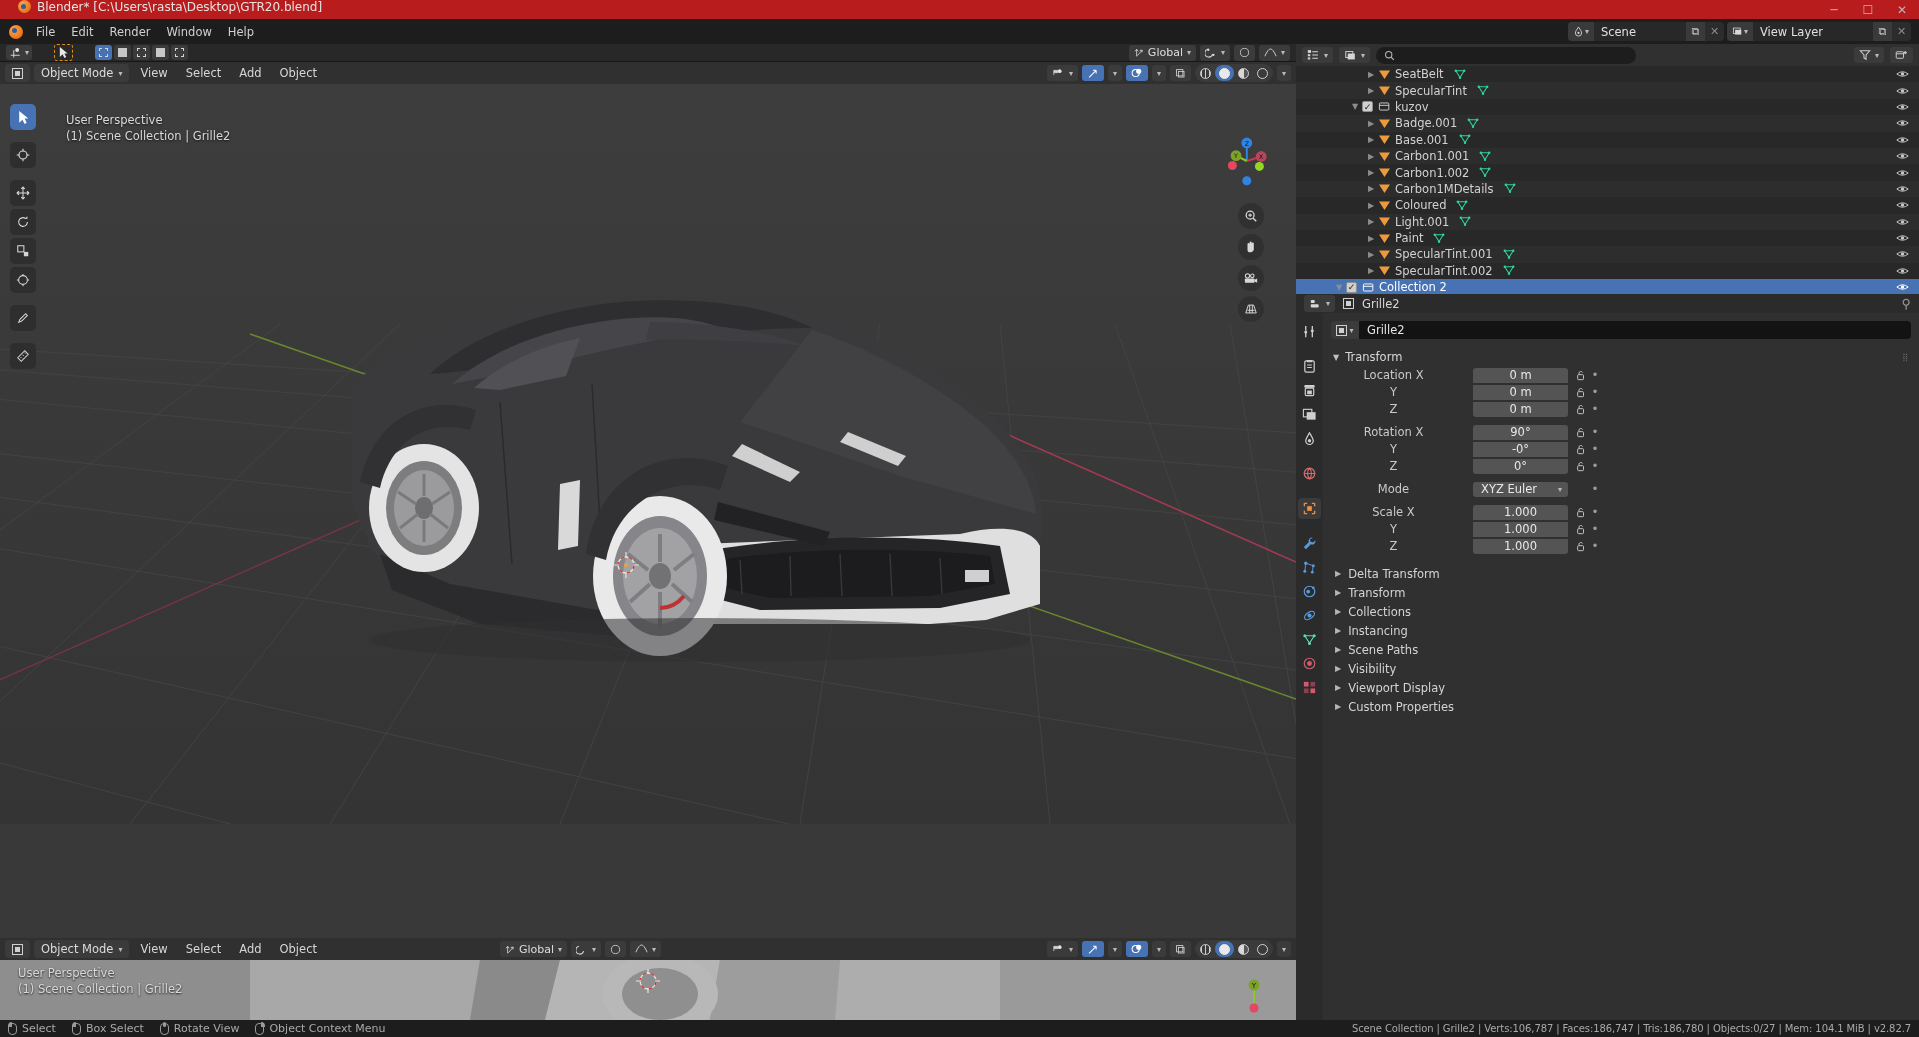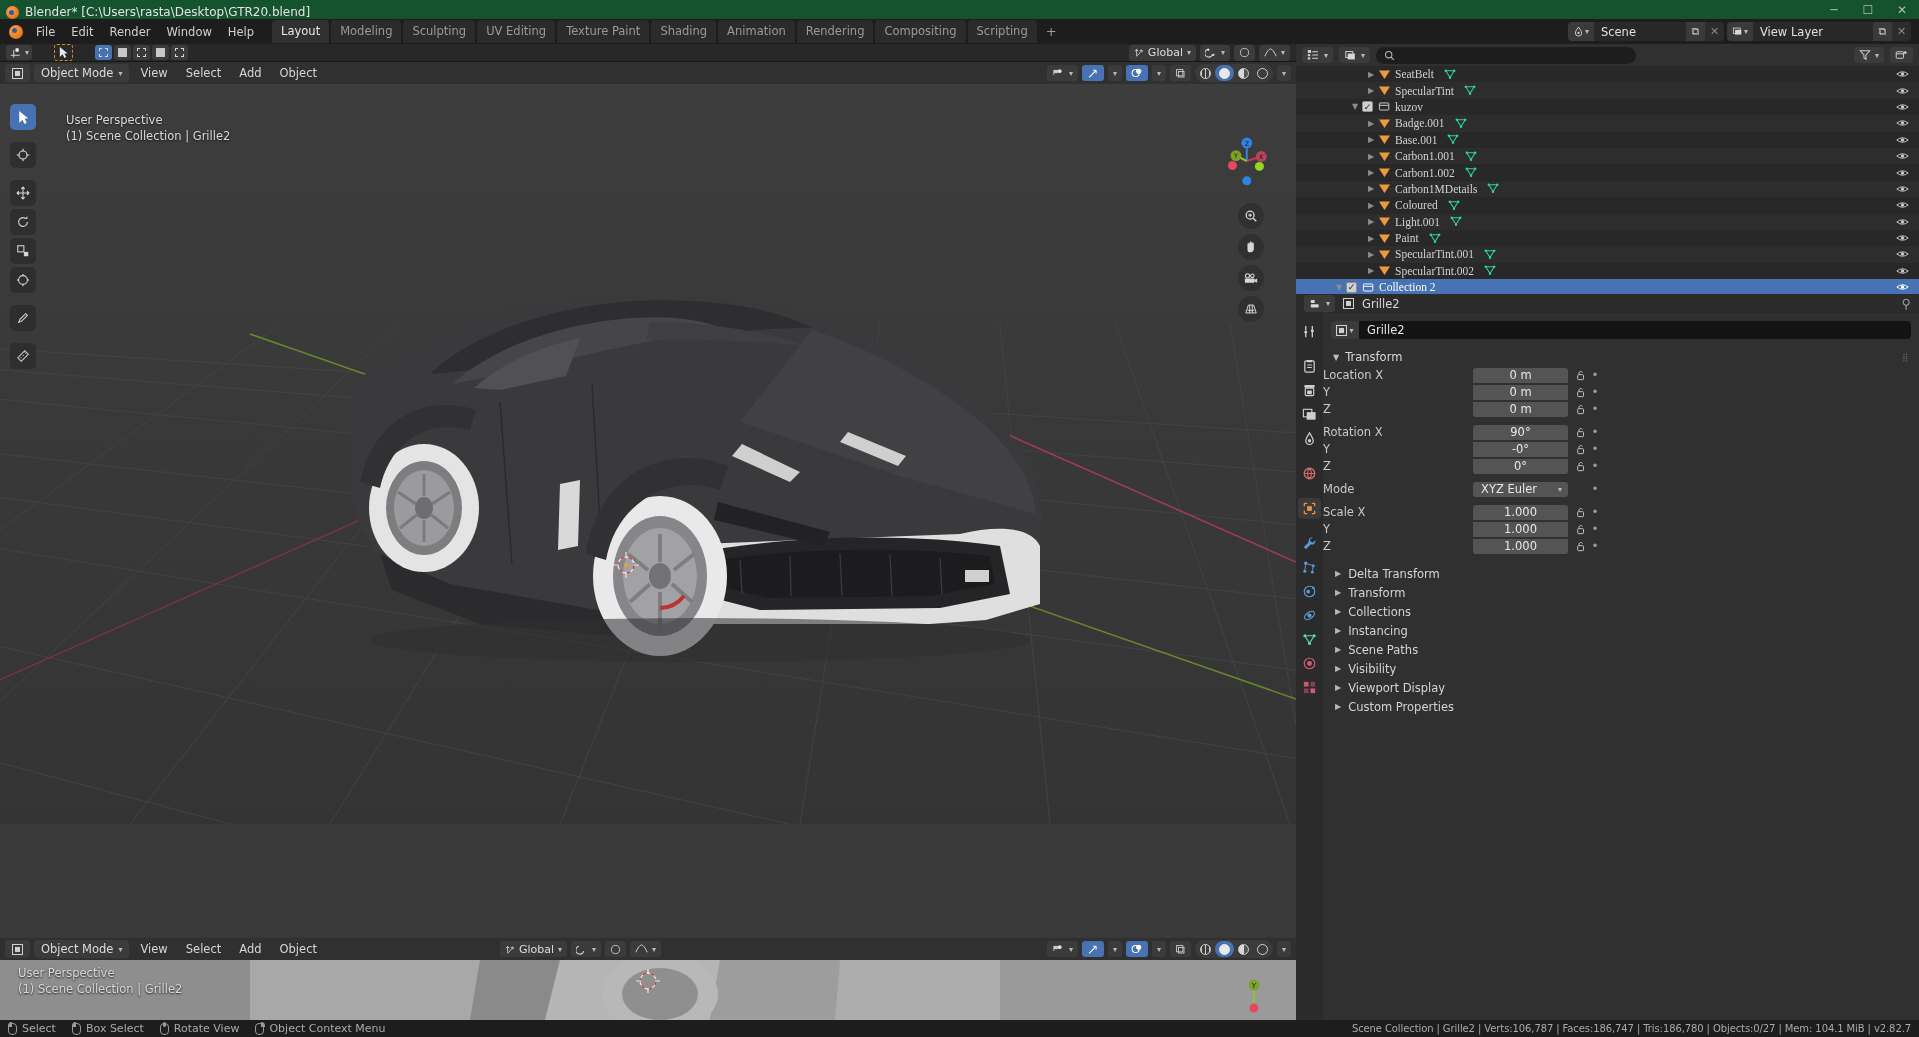--- a/index.html
+++ b/index.html
@@ -14,8 +14,8 @@
 
   
   .titlebar{
-    height:19px; background:#14532d; display:flex; align-items:flex-end;
-    padding-left:6px; gap:6px; color:#e3e3e3; font-size:12px;
+    height:19px; background:#b91c1c; display:flex; align-items:flex-start;
+    padding-left:18px; gap:6px; color:#e3e3e3; font-size:12px;
   }
   .blender-logo{
     width:13px; height:13px; border-radius:50%;

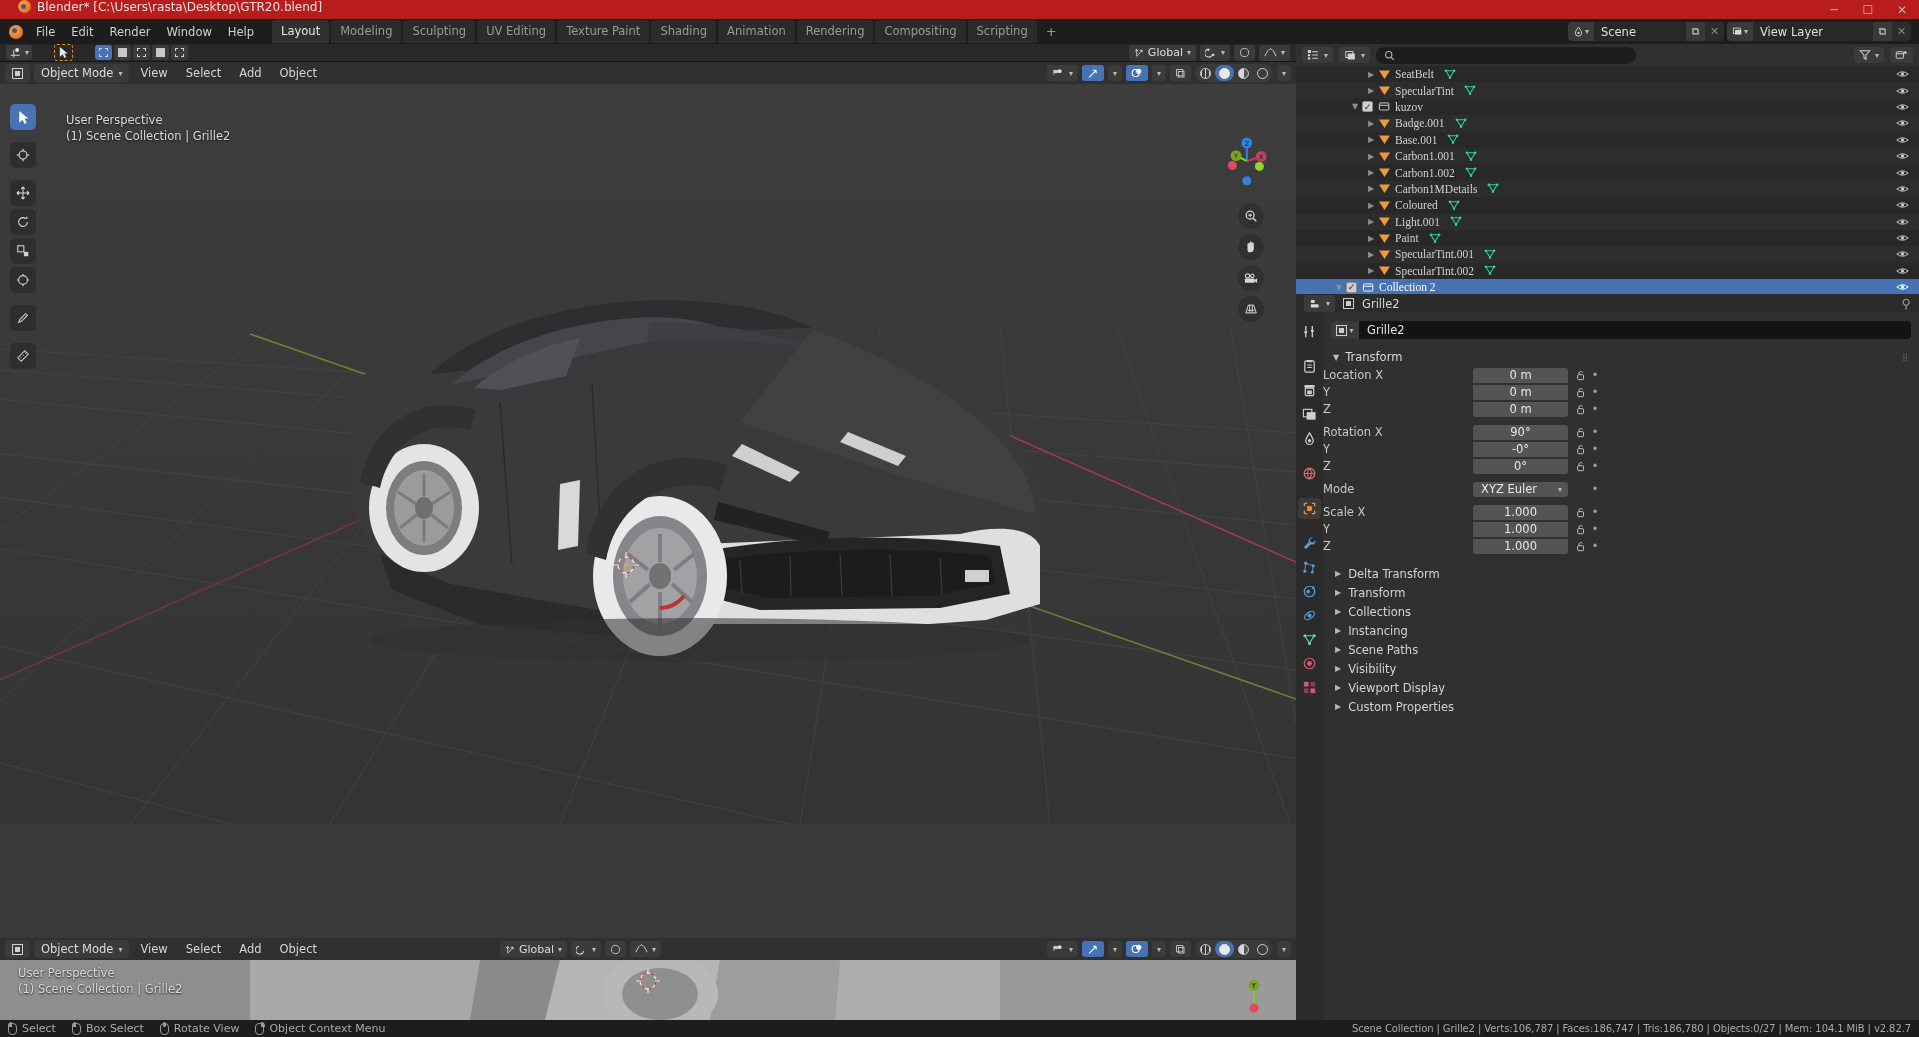--- a/index.html
+++ b/index.html
@@ -233,19 +233,6 @@
     <div class="menu-item">Window</div>
     <div class="menu-item">Help</div>
 
-    <div class="wsp-tabs">
-      <div class="wsp-tab active">Layout</div>
-      <div class="wsp-tab">Modeling</div>
-      <div class="wsp-tab">Sculpting</div>
-      <div class="wsp-tab">UV Editing</div>
-      <div class="wsp-tab">Texture Paint</div>
-      <div class="wsp-tab">Shading</div>
-      <div class="wsp-tab">Animation</div>
-      <div class="wsp-tab">Rendering</div>
-      <div class="wsp-tab">Compositing</div>
-      <div class="wsp-tab">Scripting</div>
-      <div class="wsp-add">+</div>
-    </div>
 
     <div class="topbar-right">
       <div class="scene-block">

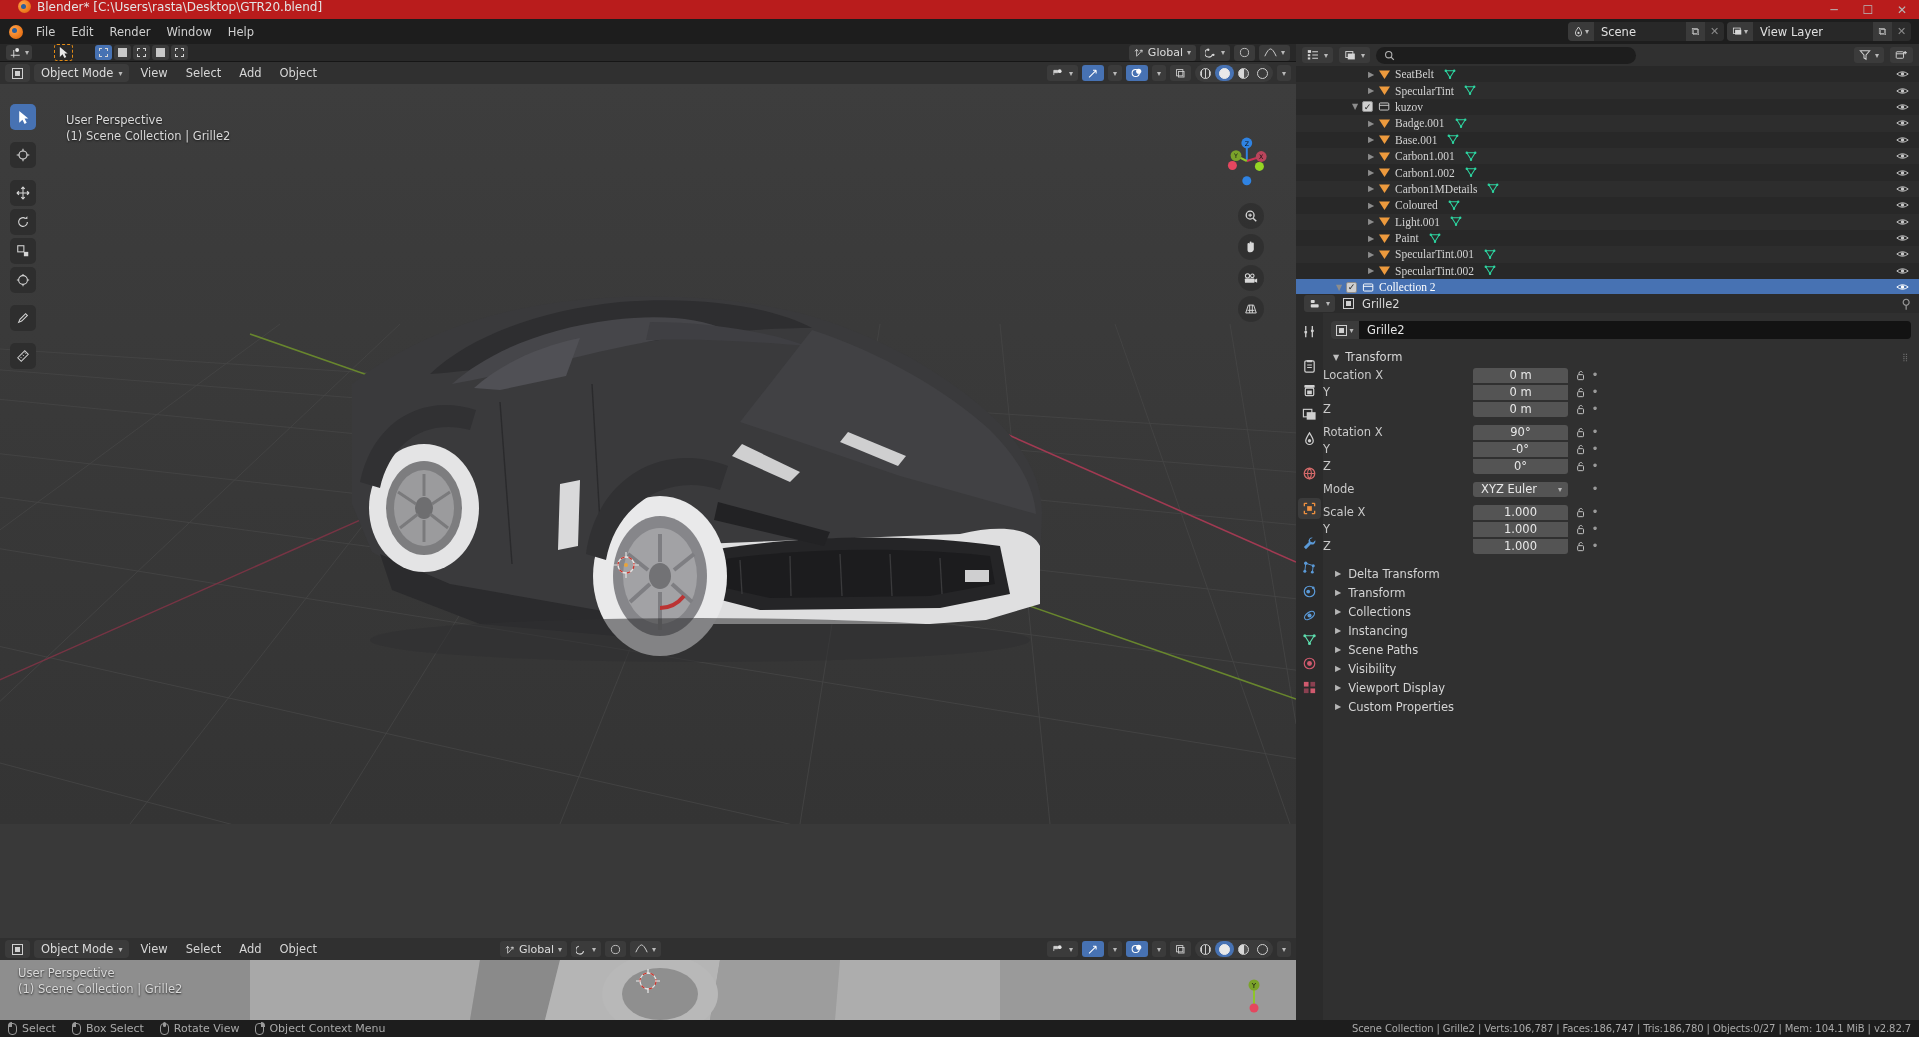--- a/index.html
+++ b/index.html
@@ -147,7 +147,7 @@
   .ol-row.selected{ background:#4772b3; color:#fff; }
   .ol-tri{ width:10px; color:#8d8d8d; font-size:8px; flex:none; }
   .mesh-tri{ width:13px; height:11px; flex:none; }
-  .ol-name{ margin-left:4px; white-space:nowrap;font-family:Liberation Serif, serif; }
+  .ol-name{ margin-left:4px; white-space:nowrap; }
   .ol-eye{ position:absolute; right:10px; display:flex; align-items:center; }
   .ol-data{ margin-left:10px; display:flex; }
   .ol-check{ width:11px; height:11px; border:1px solid #8e8e8e; border-radius:2px;

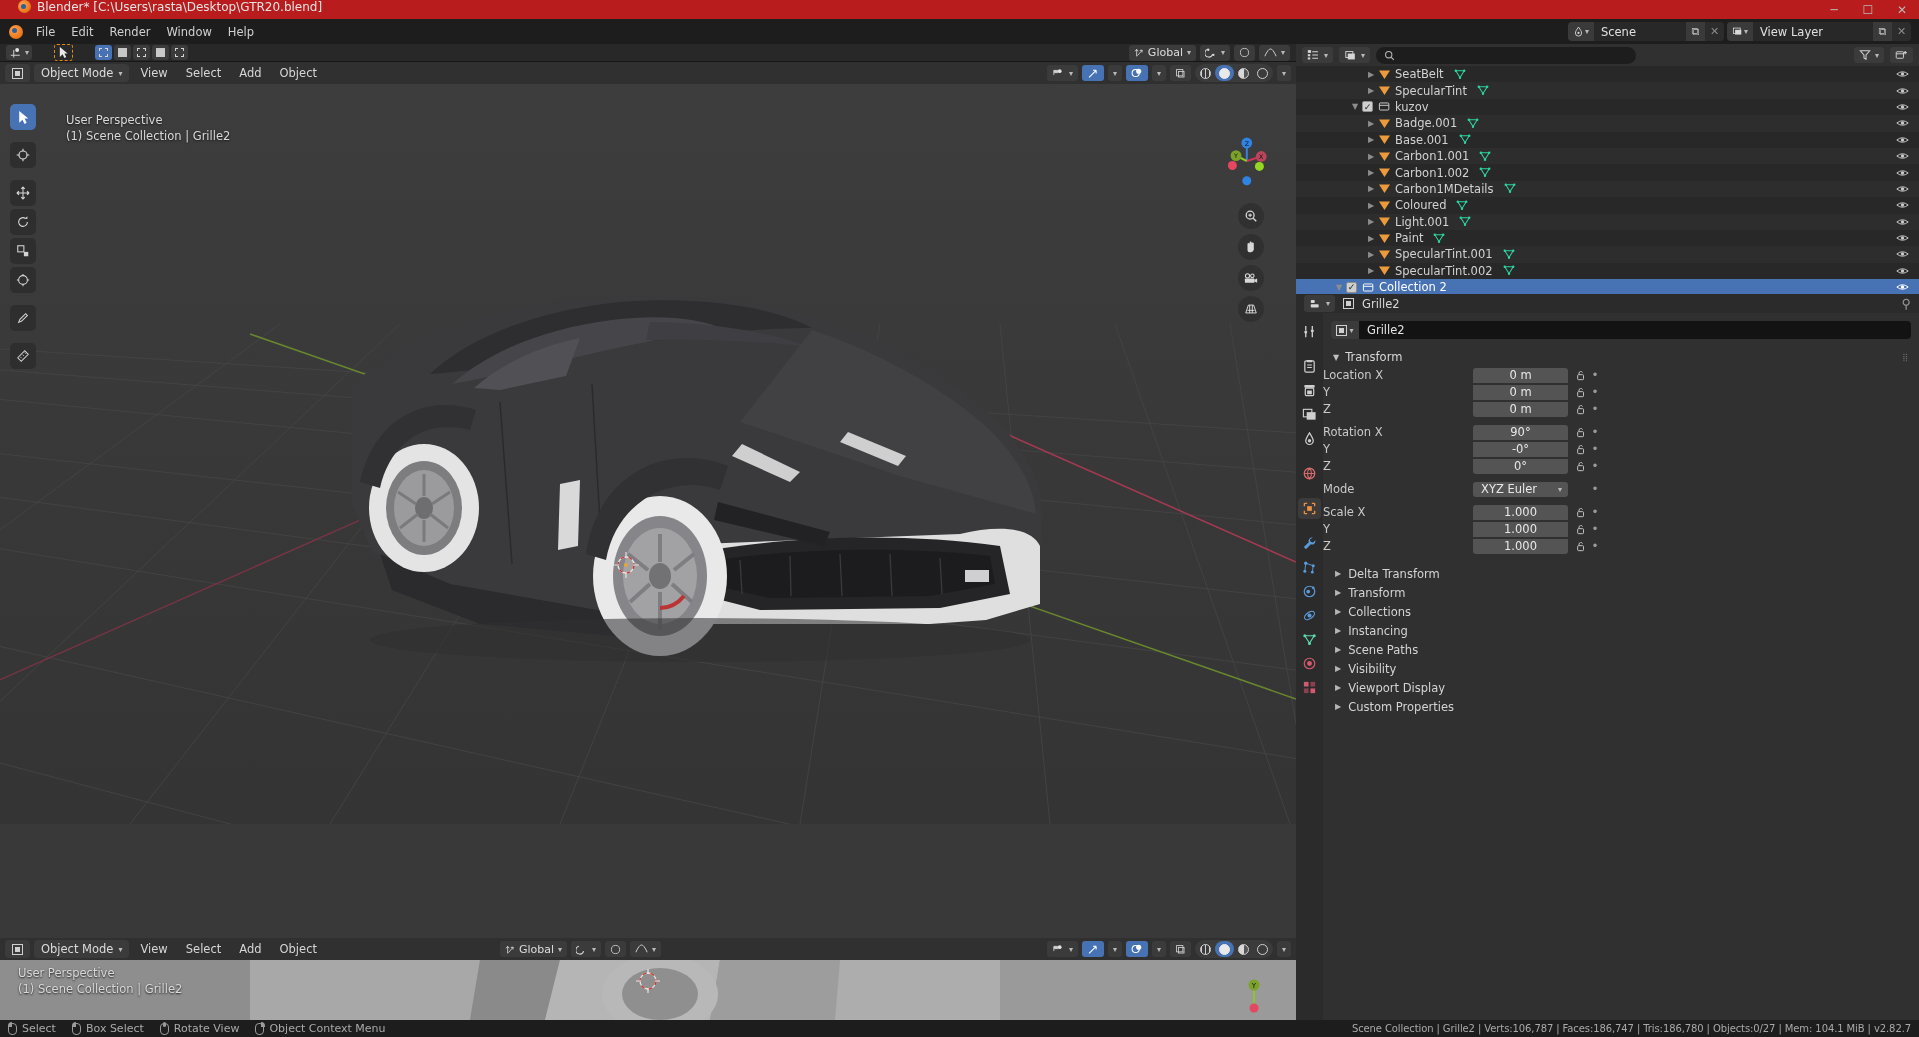--- a/index.html
+++ b/index.html
@@ -177,7 +177,7 @@
   .panel-head .tri{ font-size:8px; color:#bfbfbf; }
   .grip{ margin-left:auto; color:#6c6c6c; letter-spacing:1px; font-size:8px; }
   .prow{ display:flex; align-items:center; height:16px; margin:0 0 1px 0; padding-right:8px; }
-  .prow .plab{ width:150px; text-align:left; padding-right:9px; font-size:11.5px; color:#c9c9c9; }
+  .prow .plab{ width:150px; text-align:center; padding-right:9px; font-size:11.5px; color:#c9c9c9; }
   .pval{ flex:0 0 95px; height:15px; background:#545454; border-radius:3px;
          display:flex; align-items:center; justify-content:center;
          font-size:11.5px; color:#e8e8e8; }

